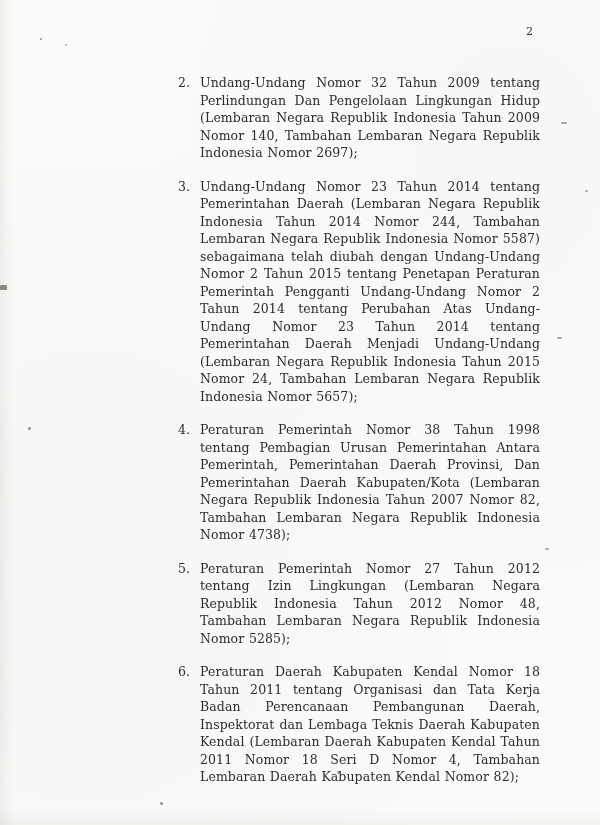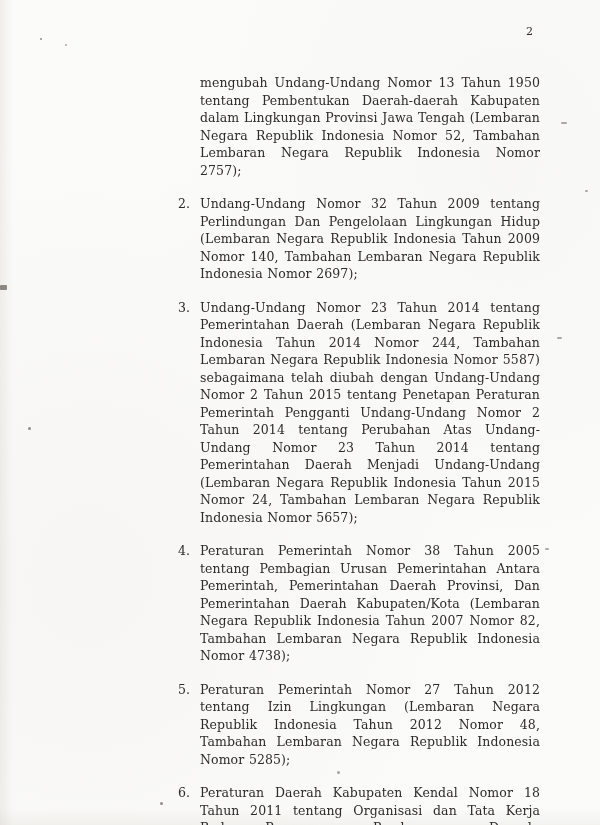--- a/index.html
+++ b/index.html
@@ -89,7 +89,6 @@
 
   <div class="content">
 
-    <p class="para-cont">mengubah Undang-Undang Nomor 13 Tahun 1950 tentang Pembentukan Daerah-daerah Kabupaten dalam Lingkungan Provinsi Jawa Tengah (Lembaran Negara Republik Indonesia Nomor 52, Tambahan Lembaran Negara Republik Indonesia Nomor 2757);</p>
 
     <div class="list-item">
       <span class="num">2.</span>

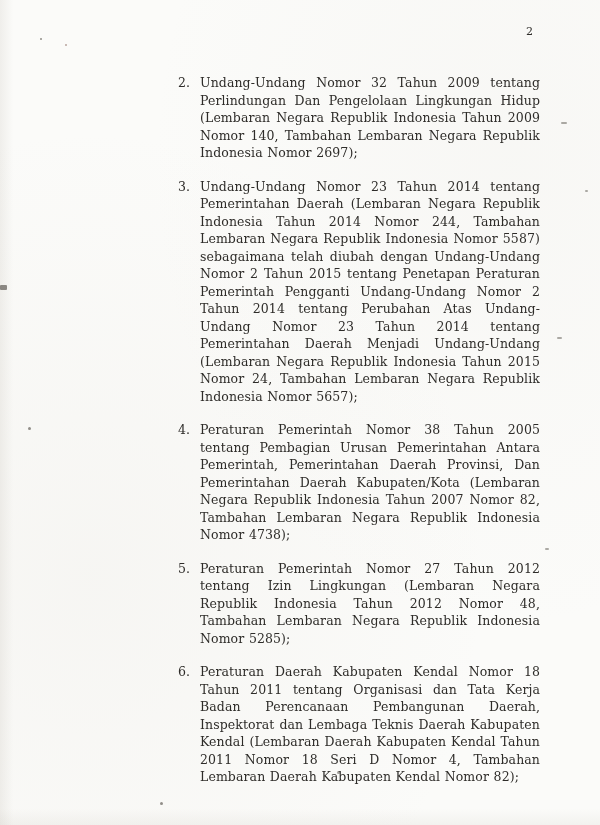--- a/index.html
+++ b/index.html
@@ -102,7 +102,7 @@
 
     <div class="list-item">
       <span class="num">4.</span>
-      <span class="txt">Peraturan Pemerintah Nomor 38 Tahun 2005 tentang Pembagian Urusan Pemerintahan Antara Pemerintah, Pemerintahan Daerah Provinsi, Dan Pemerintahan Daerah Kabupaten/Kota (Lembaran Negara Republik Indonesia Tahun 2007 Nomor 82, Tambahan Lembaran Negara Republik Indonesia Nomor 4738);</span>
+      <span class="txt">Peraturan Pemerintah Nomor 38 Tahun 1998 tentang Pembagian Urusan Pemerintahan Antara Pemerintah, Pemerintahan Daerah Provinsi, Dan Pemerintahan Daerah Kabupaten/Kota (Lembaran Negara Republik Indonesia Tahun 2007 Nomor 82, Tambahan Lembaran Negara Republik Indonesia Nomor 4738);</span>
     </div>
 
     <div class="list-item">

